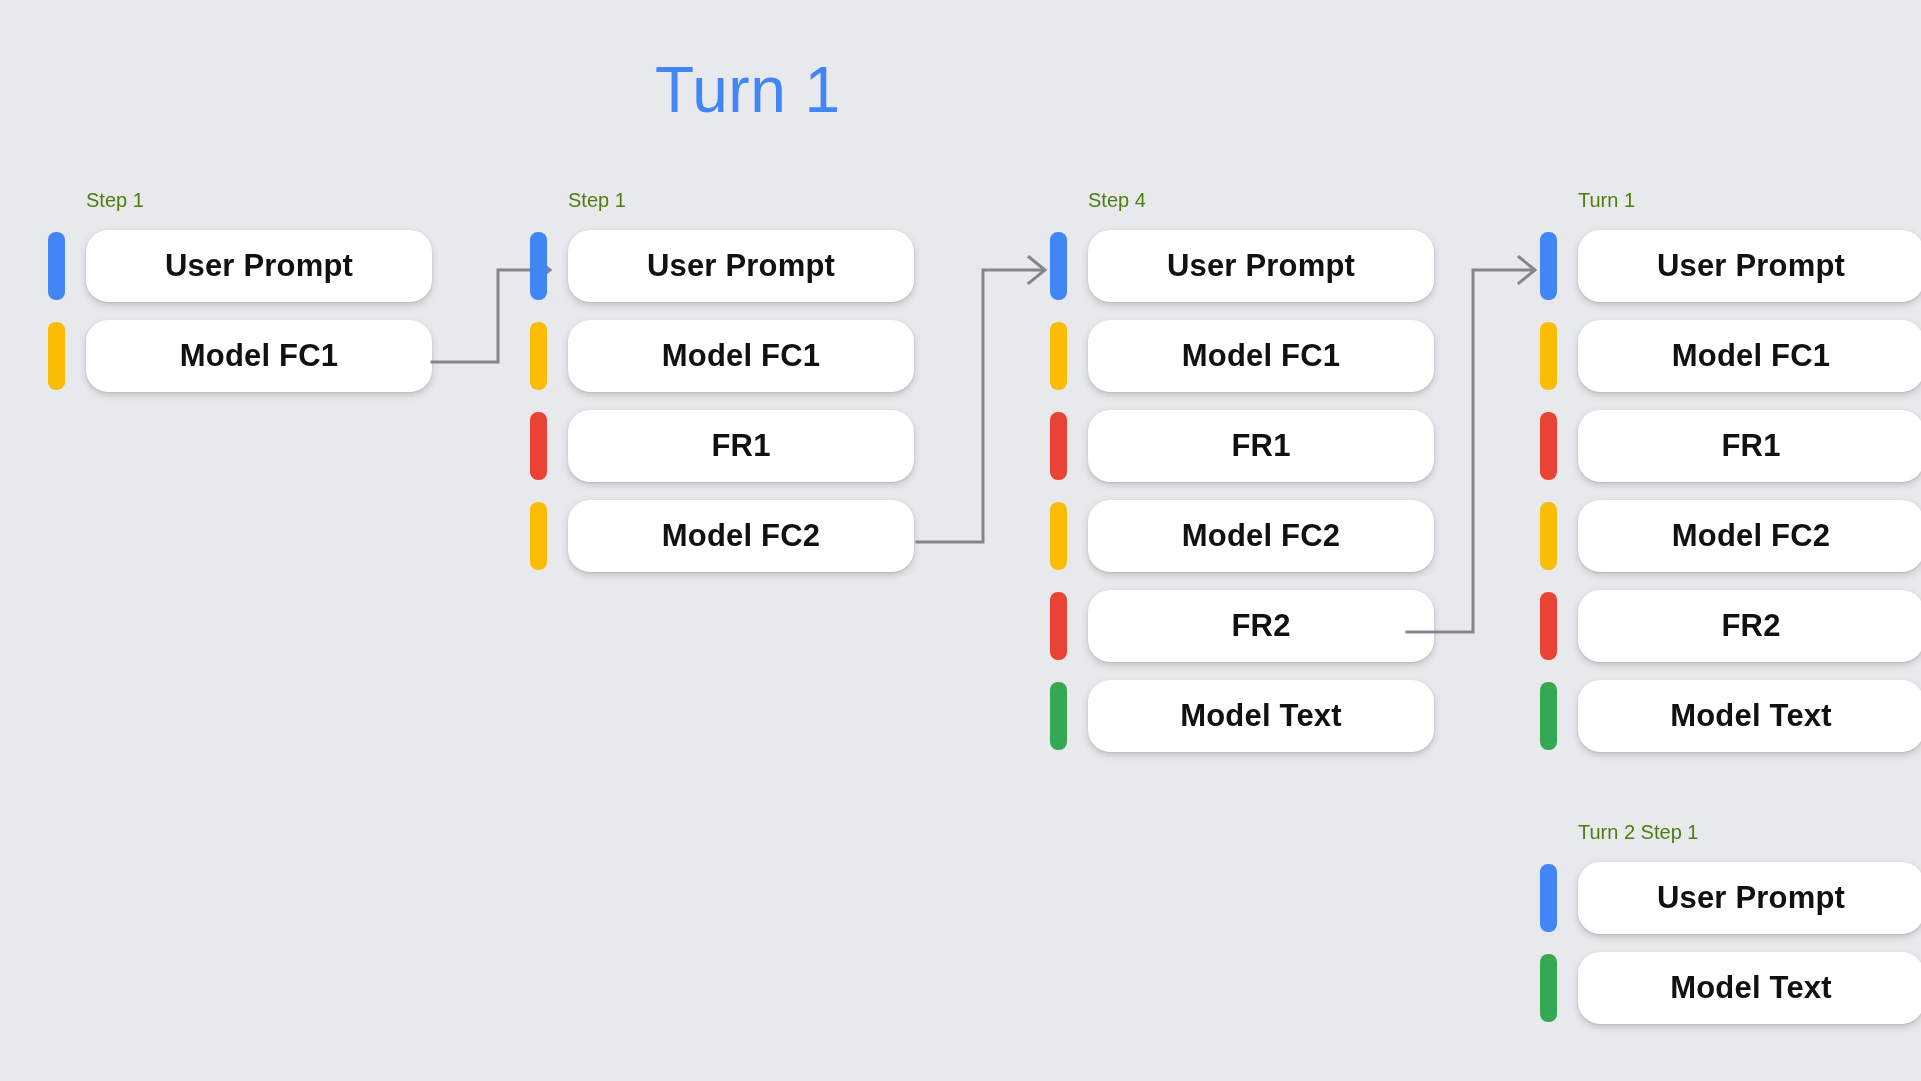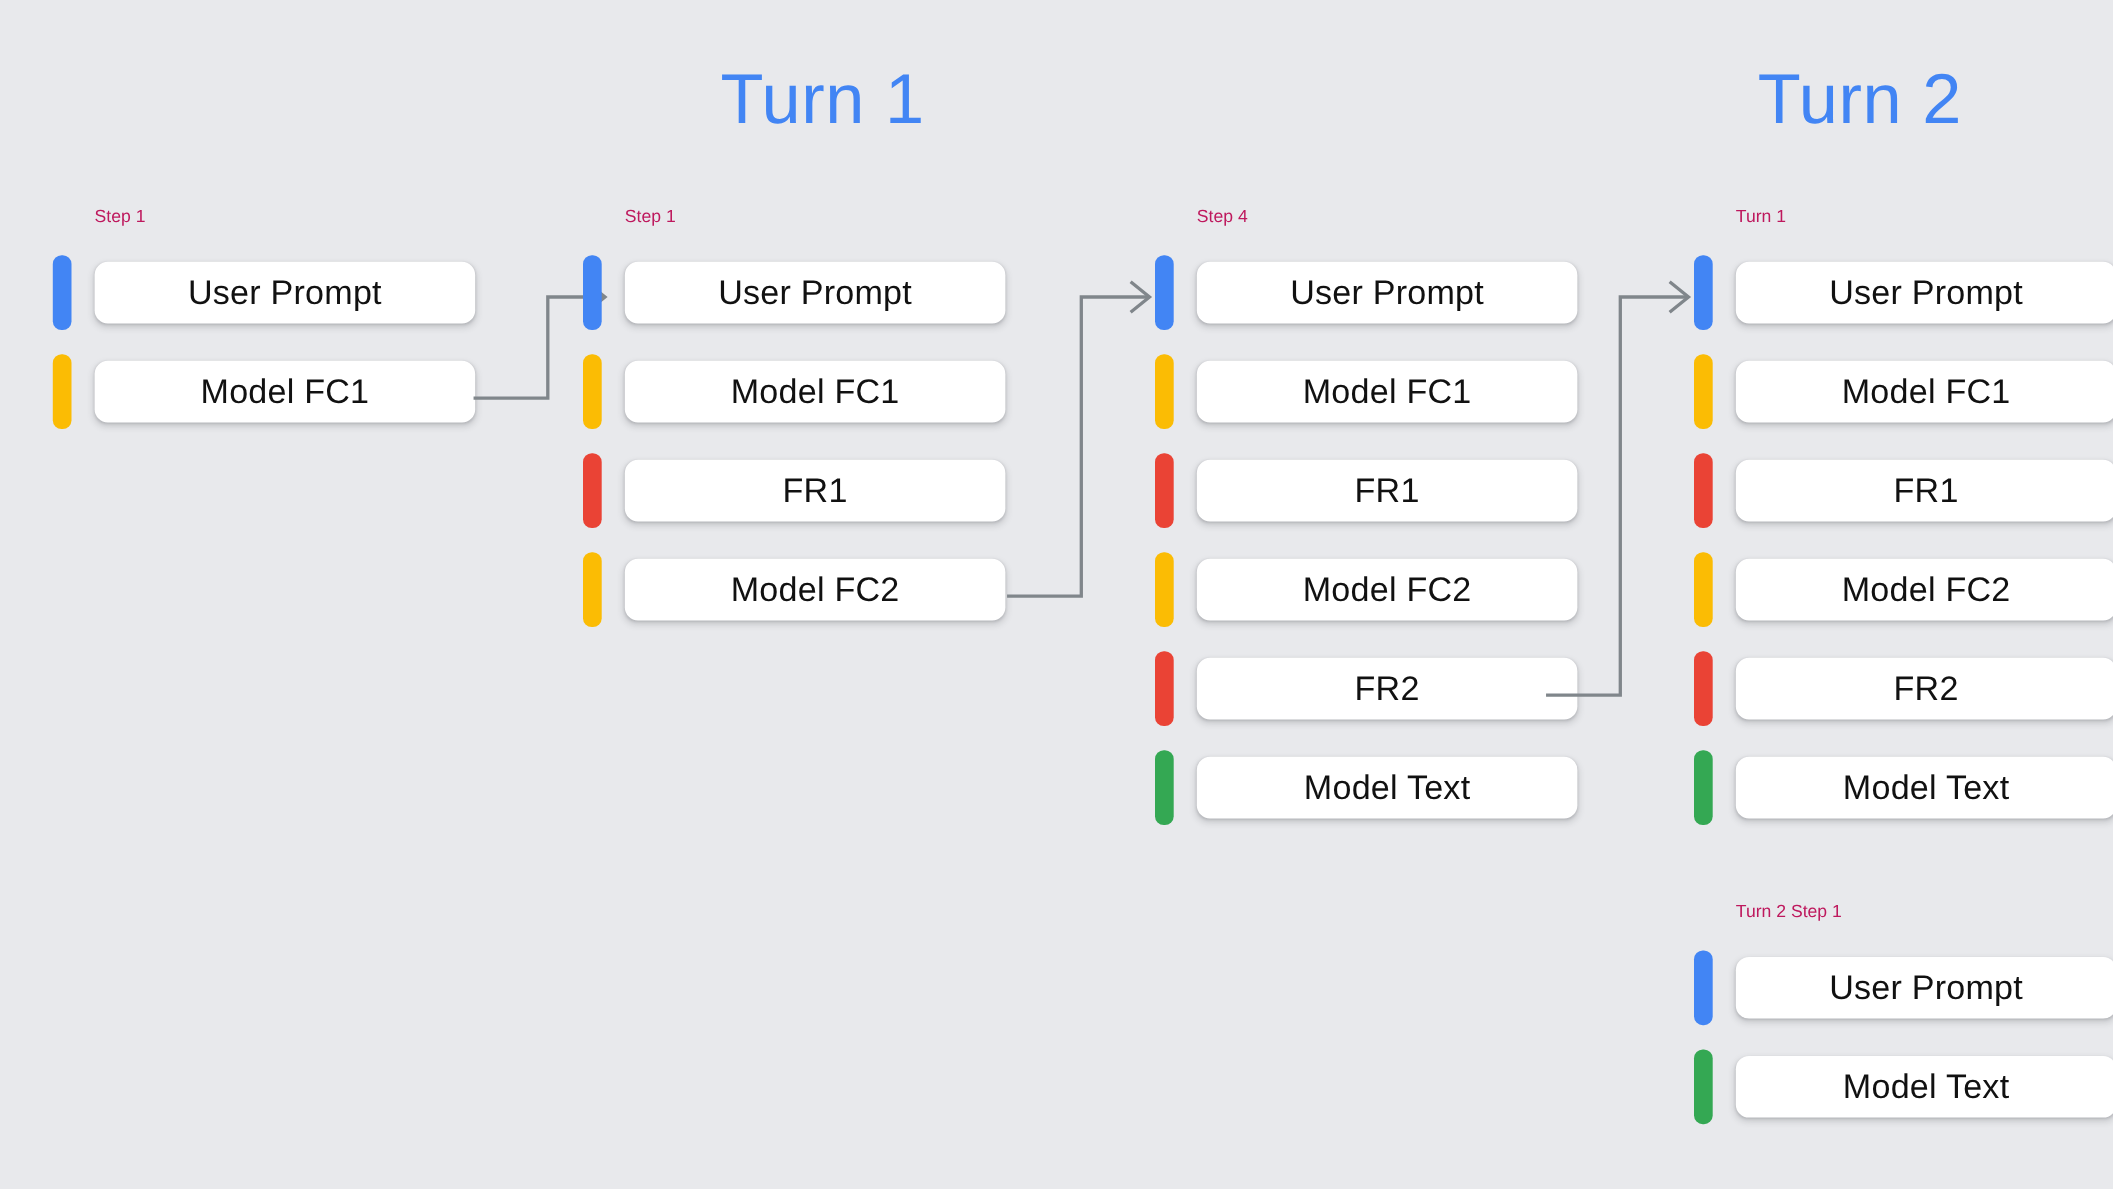--- a/index.html
+++ b/index.html
@@ -118,7 +118,6 @@
 <div id="canvas">
 
   <div class="turn-title" id="turn1-title">Turn 1</div>
-  <div class="turn-title" id="turn2-title">Turn 2</div>
 
   <div class="column col-w1" id="col-step1" style="left:48px; top:230px;">
     <div class="col-label">Step 1</div>

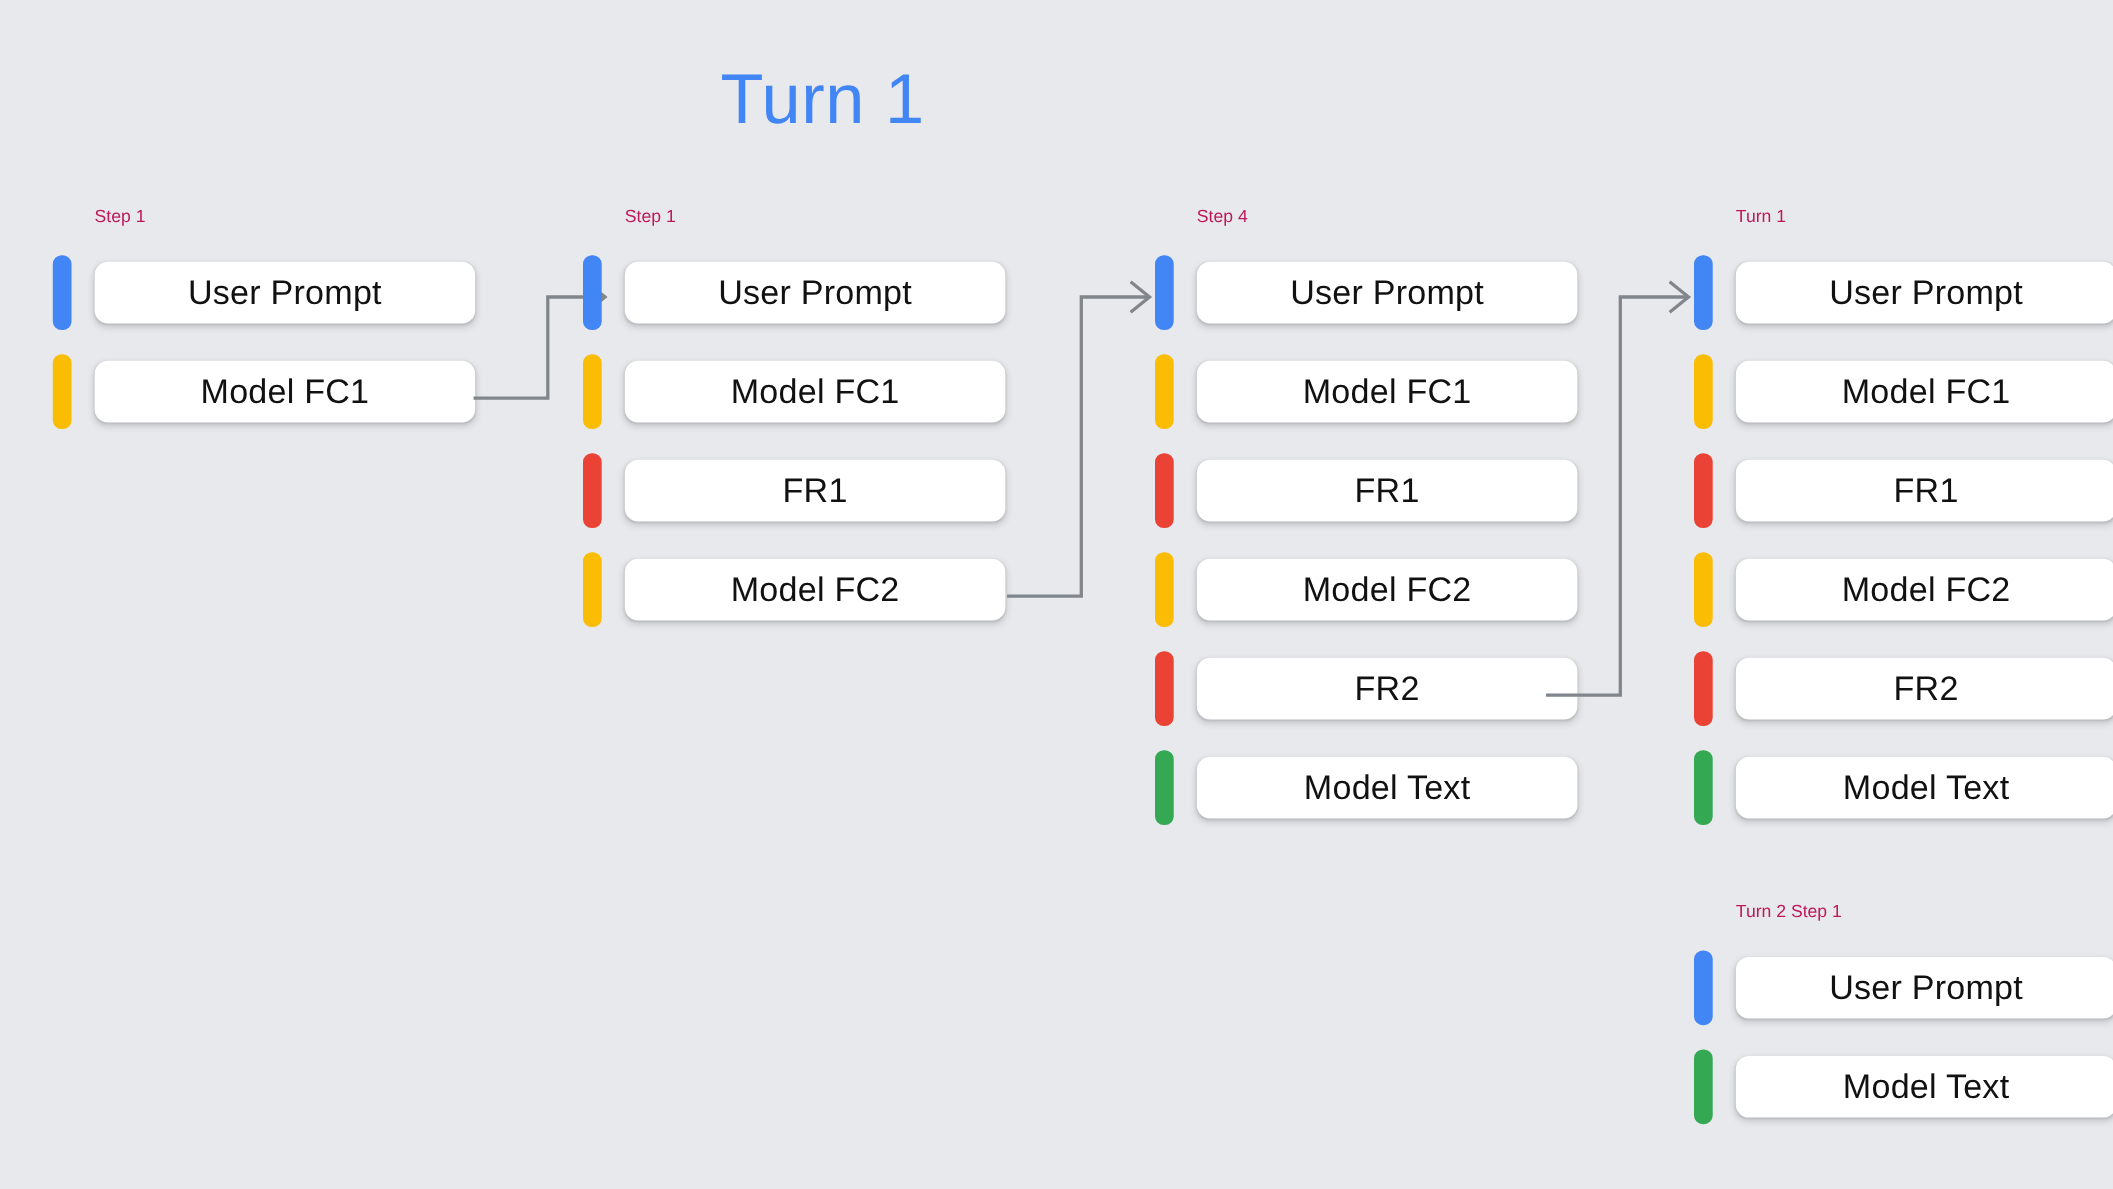--- a/index.html
+++ b/index.html
@@ -41,8 +41,8 @@
   }
   .col-label {
     position: absolute;
-    font-size: 16px;
-    color: #be185d;
+    font-size: 20px;
+    color: #4d7c0f;
     line-height: 1;
     white-space: nowrap;
     left: 38px;

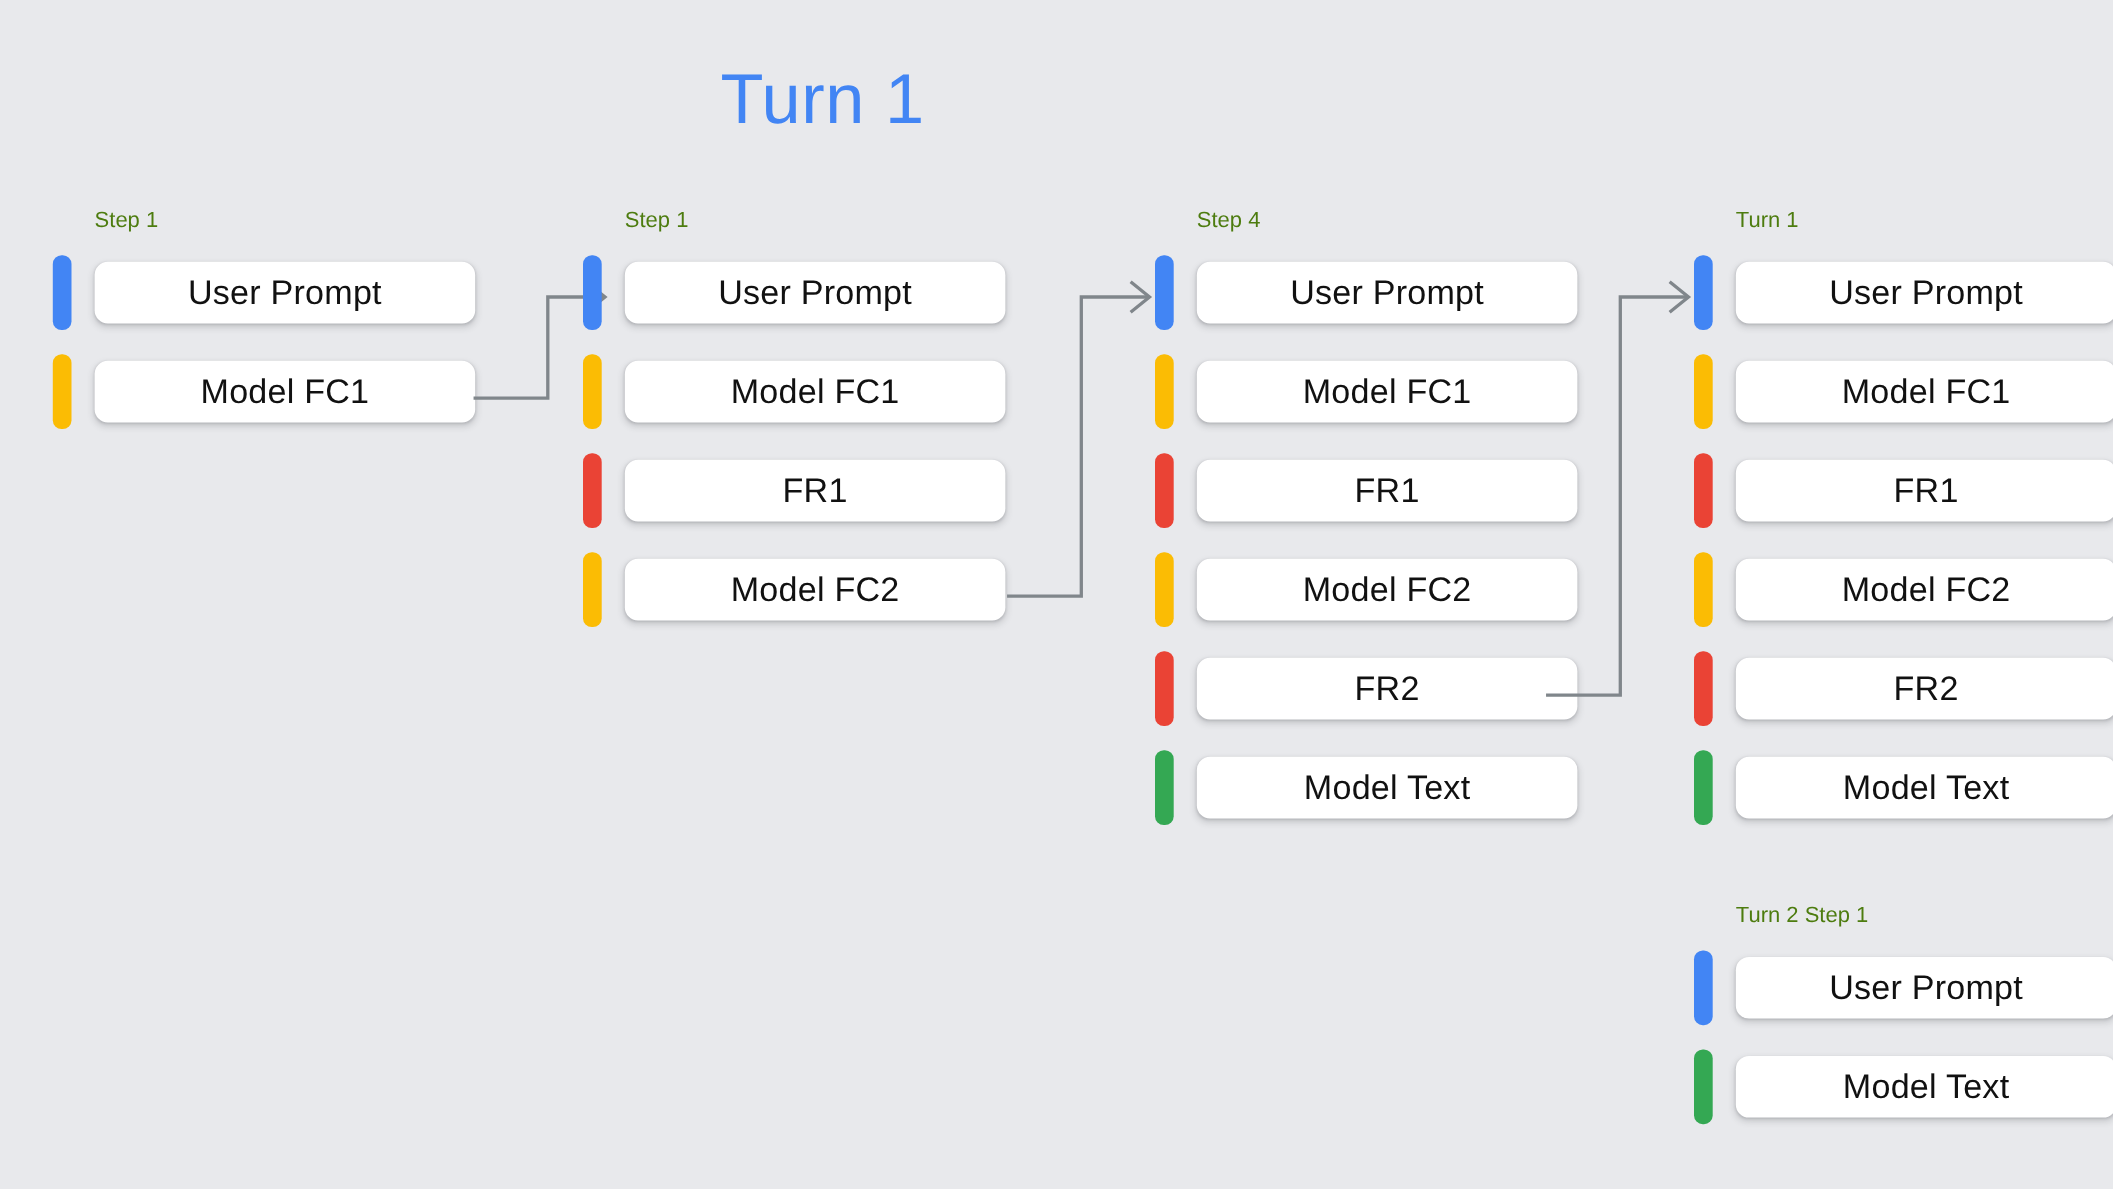--- a/index.html
+++ b/index.html
@@ -70,9 +70,9 @@
 
   .card {
     margin-left: 21px;
-    height: 56px;
+    height: 72px;
     background: #ffffff;
-    border-radius: 12px;
+    border-radius: 22px;
     box-shadow: 0 3px 7px rgba(60,64,67,0.22), 0 1px 2px rgba(60,64,67,0.13);
     display: flex;
     align-items: center;
@@ -83,6 +83,7 @@
     white-space: nowrap;
     box-sizing: border-box;
     padding: 0 14px;
+    font-weight: bold;
   }
 
   

